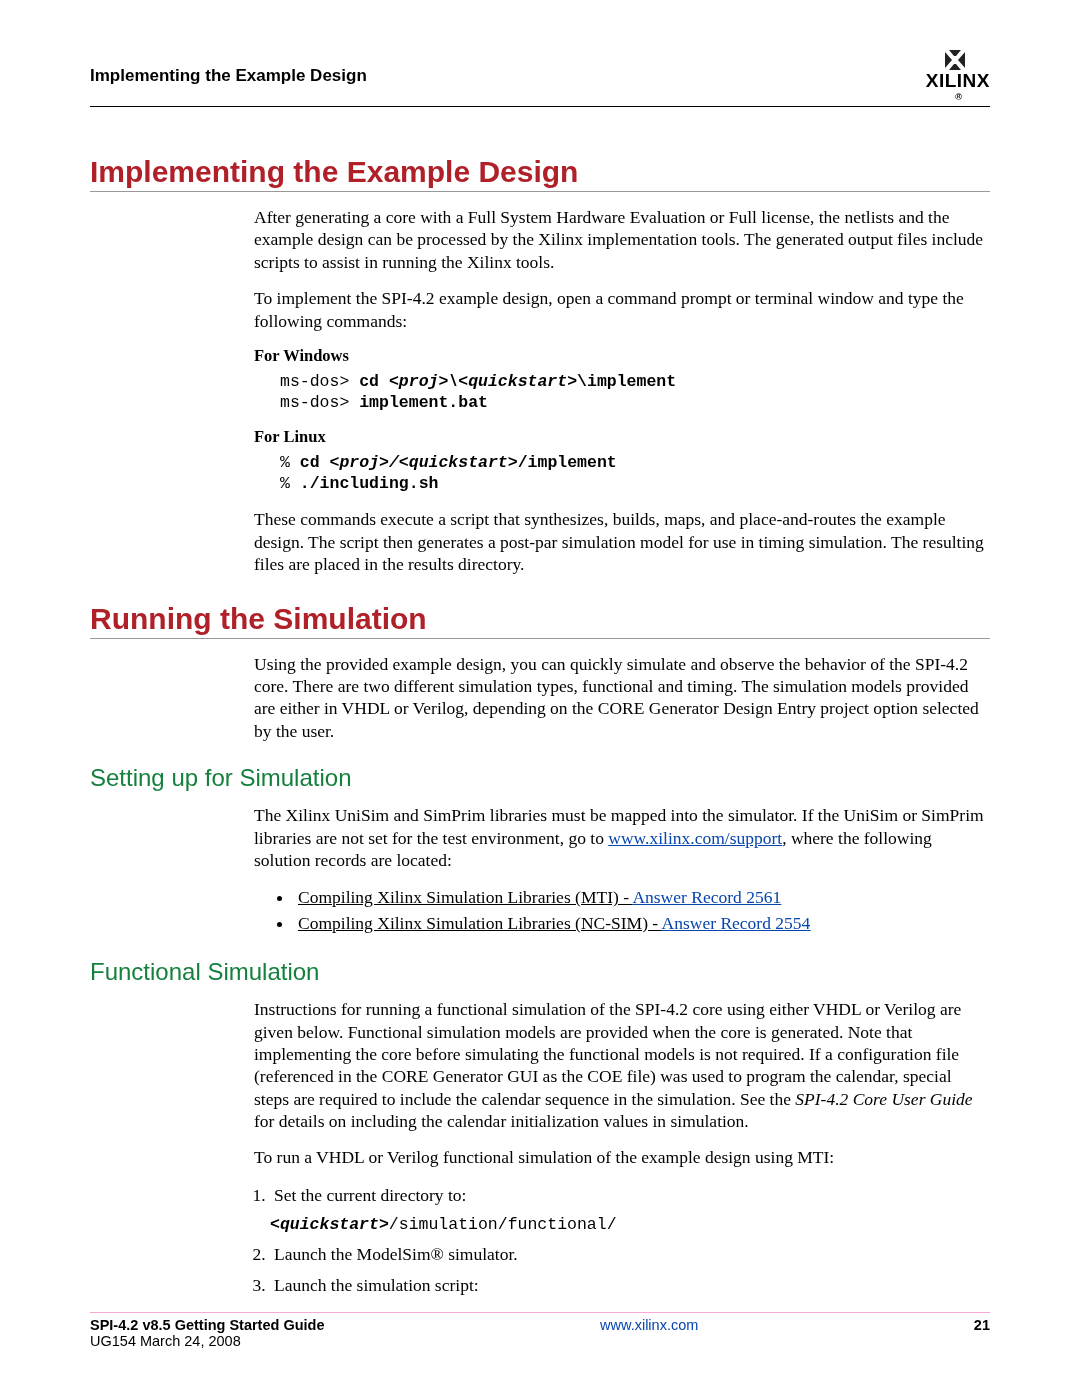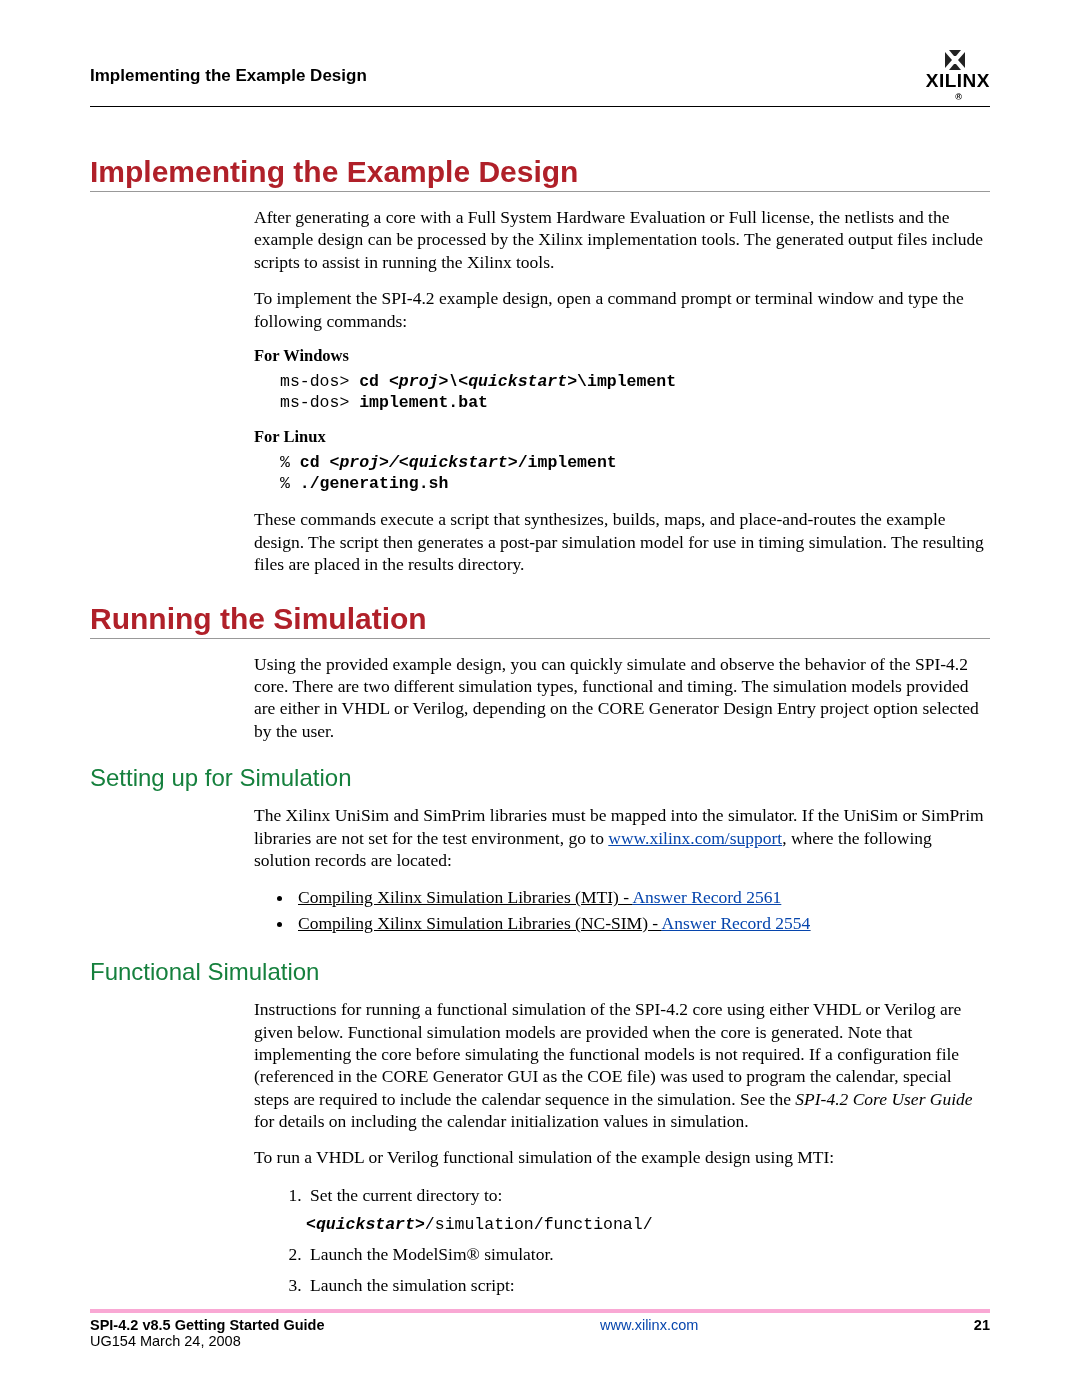--- a/index.html
+++ b/index.html
@@ -167,7 +167,7 @@
 
     <div class="label">For Linux</div>
     <div class="code-block"><span>% </span><span class="bold">cd </span><span class="ital">&lt;proj&gt;/&lt;quickstart&gt;</span><span class="bold">/implement</span>
-<span>% </span><span class="bold">./generating.sh</span></div>
+<span>% </span><span class="bold">./including.sh</span></div>
 
     <p>These commands execute a script that synthesizes, builds, maps, and place-and-routes the example design. The script then generates a post-par simulation model for use in timing simulation. The resulting files are placed in the results directory.</p>
   </div>

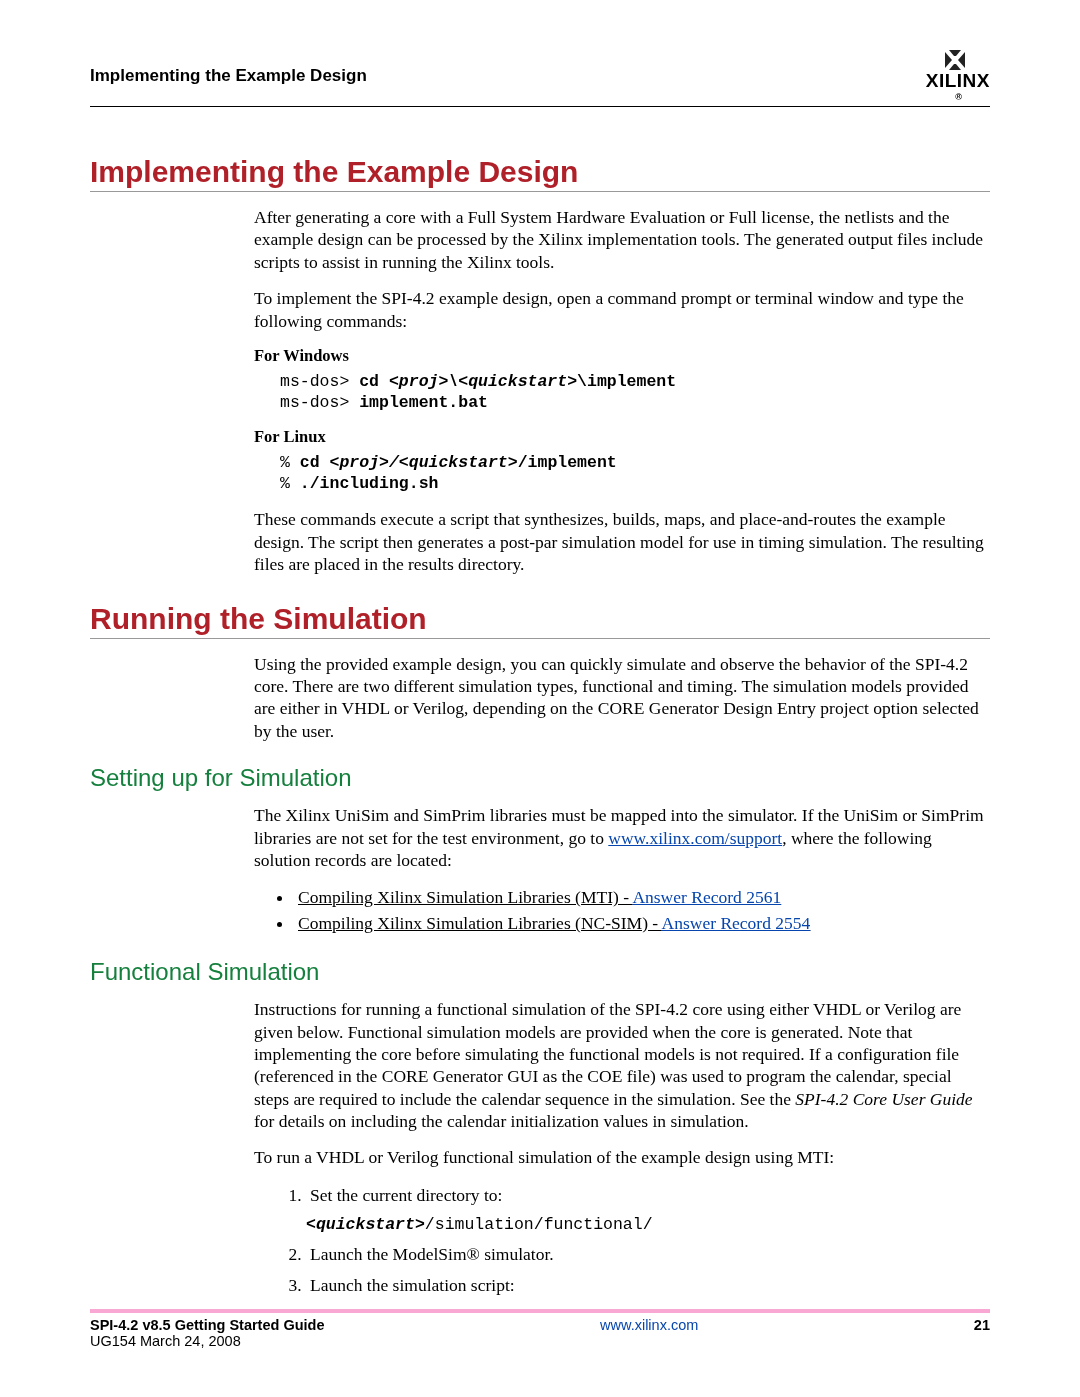--- a/index.html
+++ b/index.html
@@ -102,7 +102,7 @@
     padding-left: 4px;
   }
   ol.numbered {
-    margin-left: 52px;
+    margin-left: 16px;
   }
   ol.numbered li {
     font-size: 17.5px;

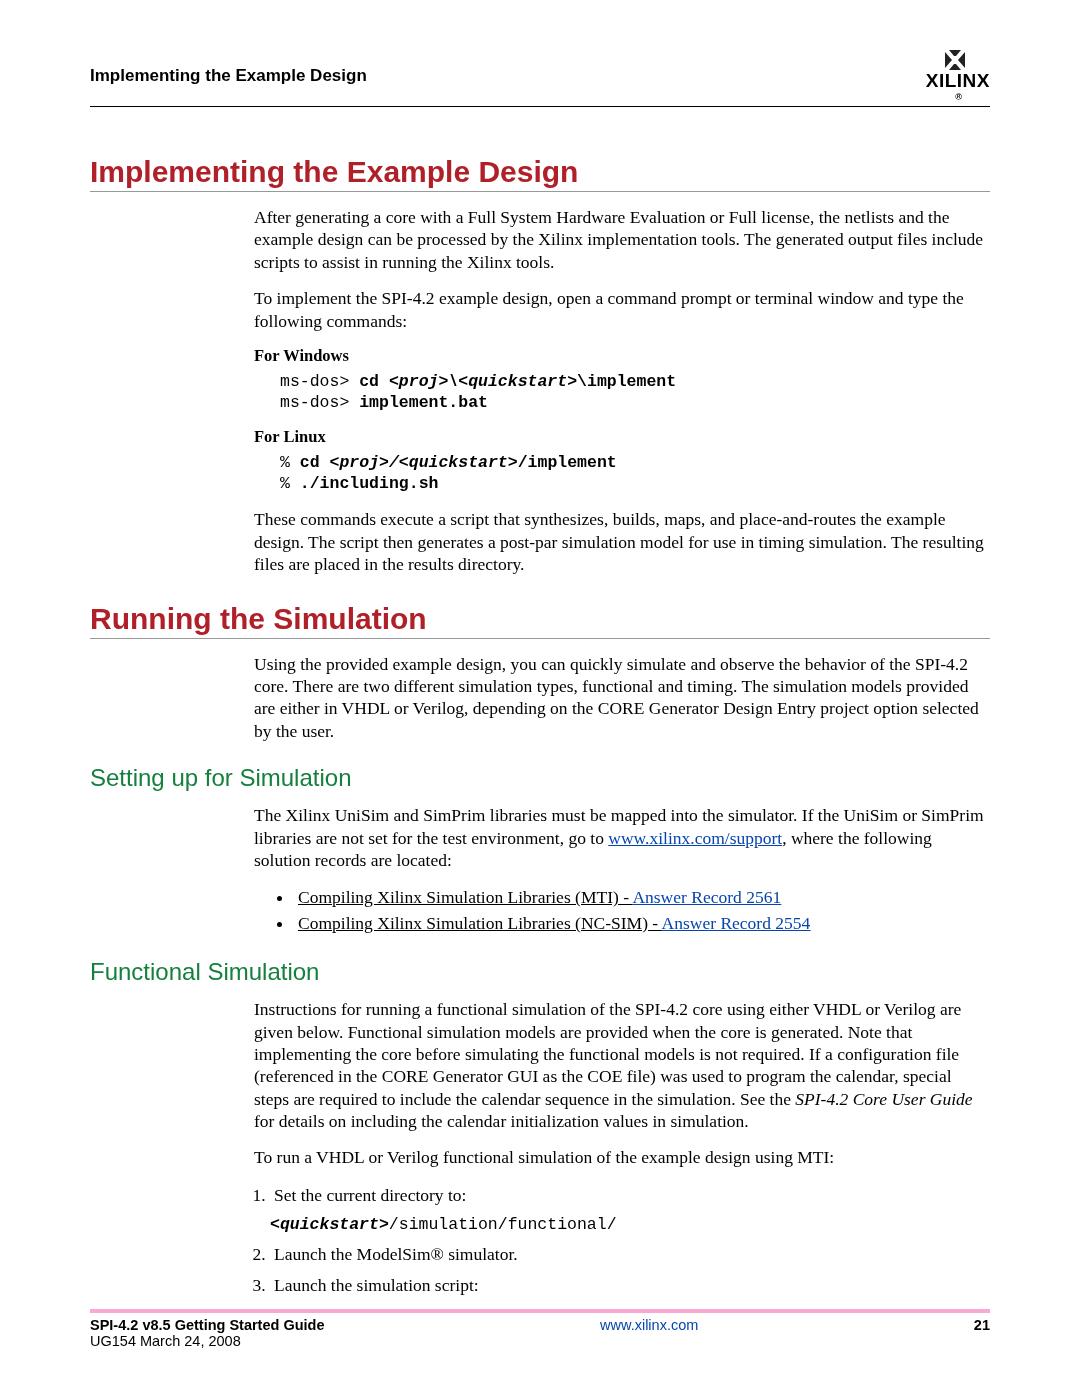--- a/index.html
+++ b/index.html
@@ -122,7 +122,7 @@
     bottom: 48px;
     left: 90px;
     right: 90px;
-    border-top: 4px solid #f9a8d4;
+    border-top: 1px solid #f9a8d4;
     padding-top: 4px;
     display: flex;
     justify-content: space-between;

